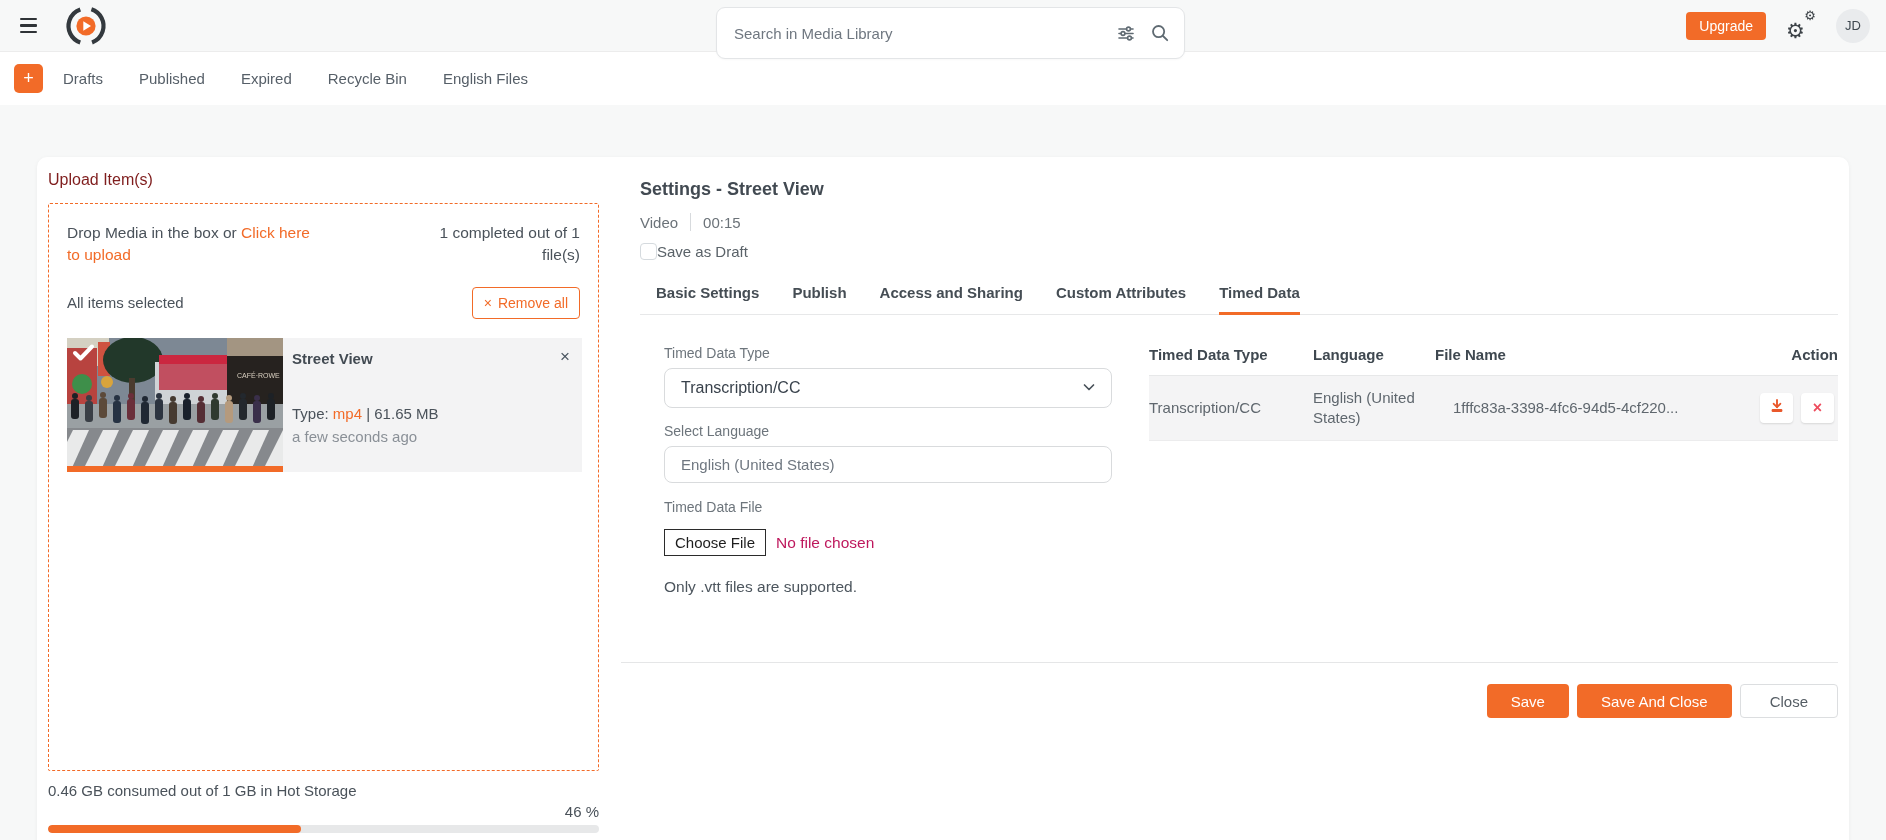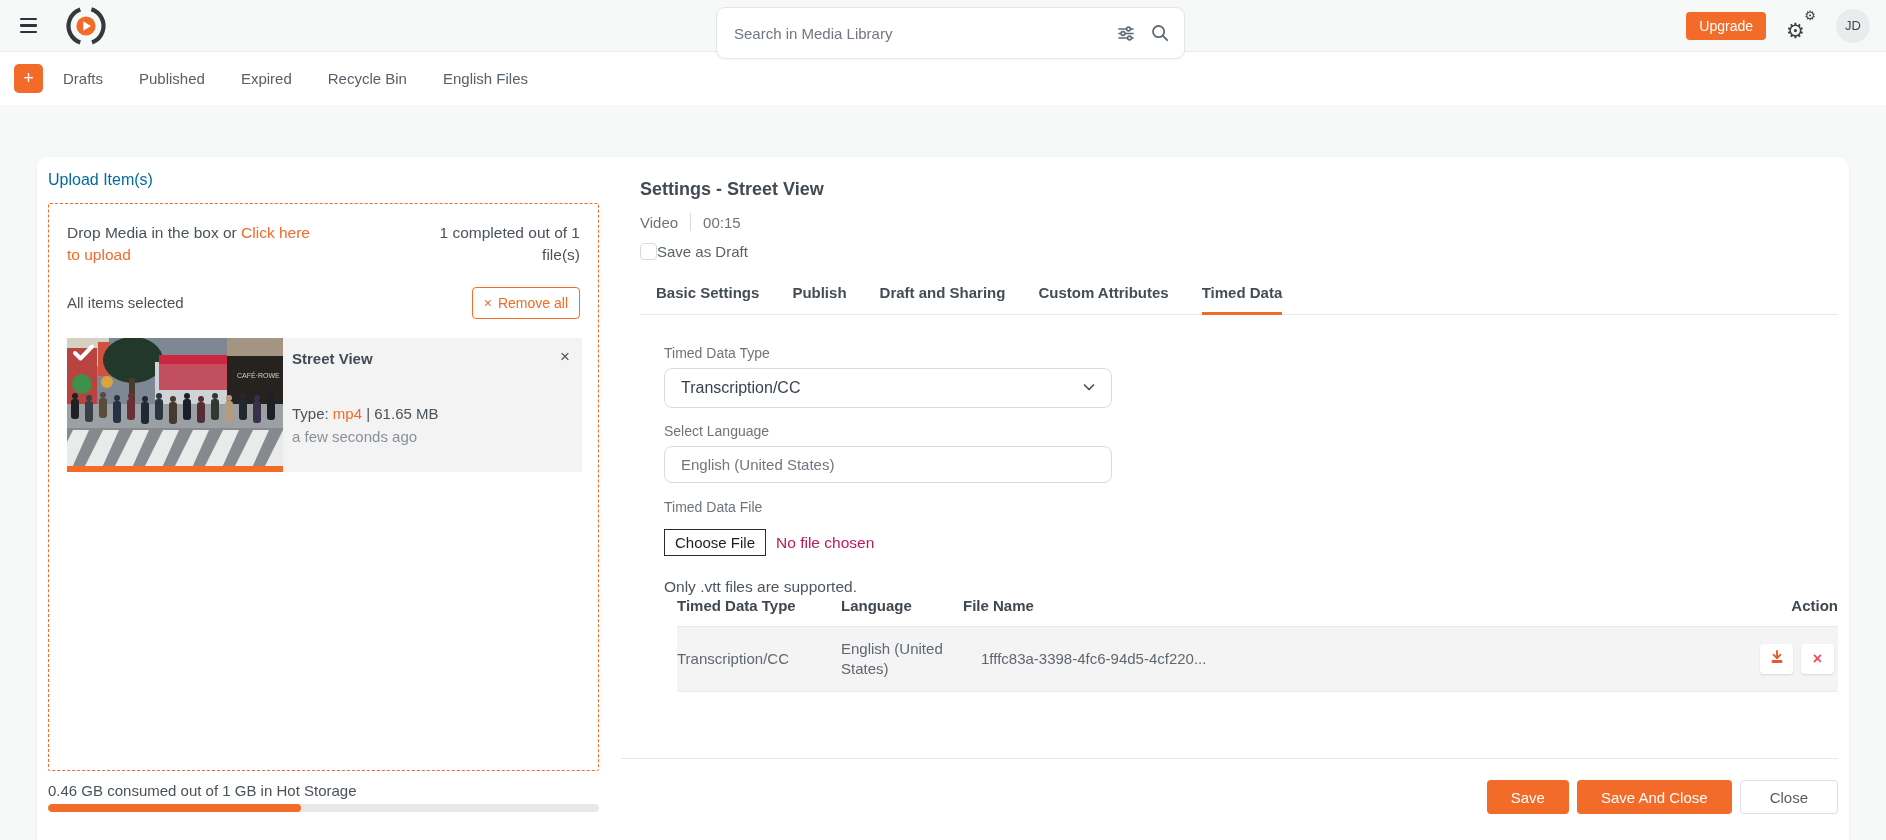--- a/index.html
+++ b/index.html
@@ -61,7 +61,7 @@
   }
   
   .leftcol { width:584px; padding:14px 0 0 11px; flex:none; }
-  .upload-title { color:#0369a1; font-size:16px; margin-bottom:14px; }
+  .upload-title { color:#7f1d1d; font-size:16px; margin-bottom:14px; }
   .dropzone {
     width:551px; height:568px; border:1.5px dashed #f26b28; border-radius:2px;
     padding:18px; position:relative;

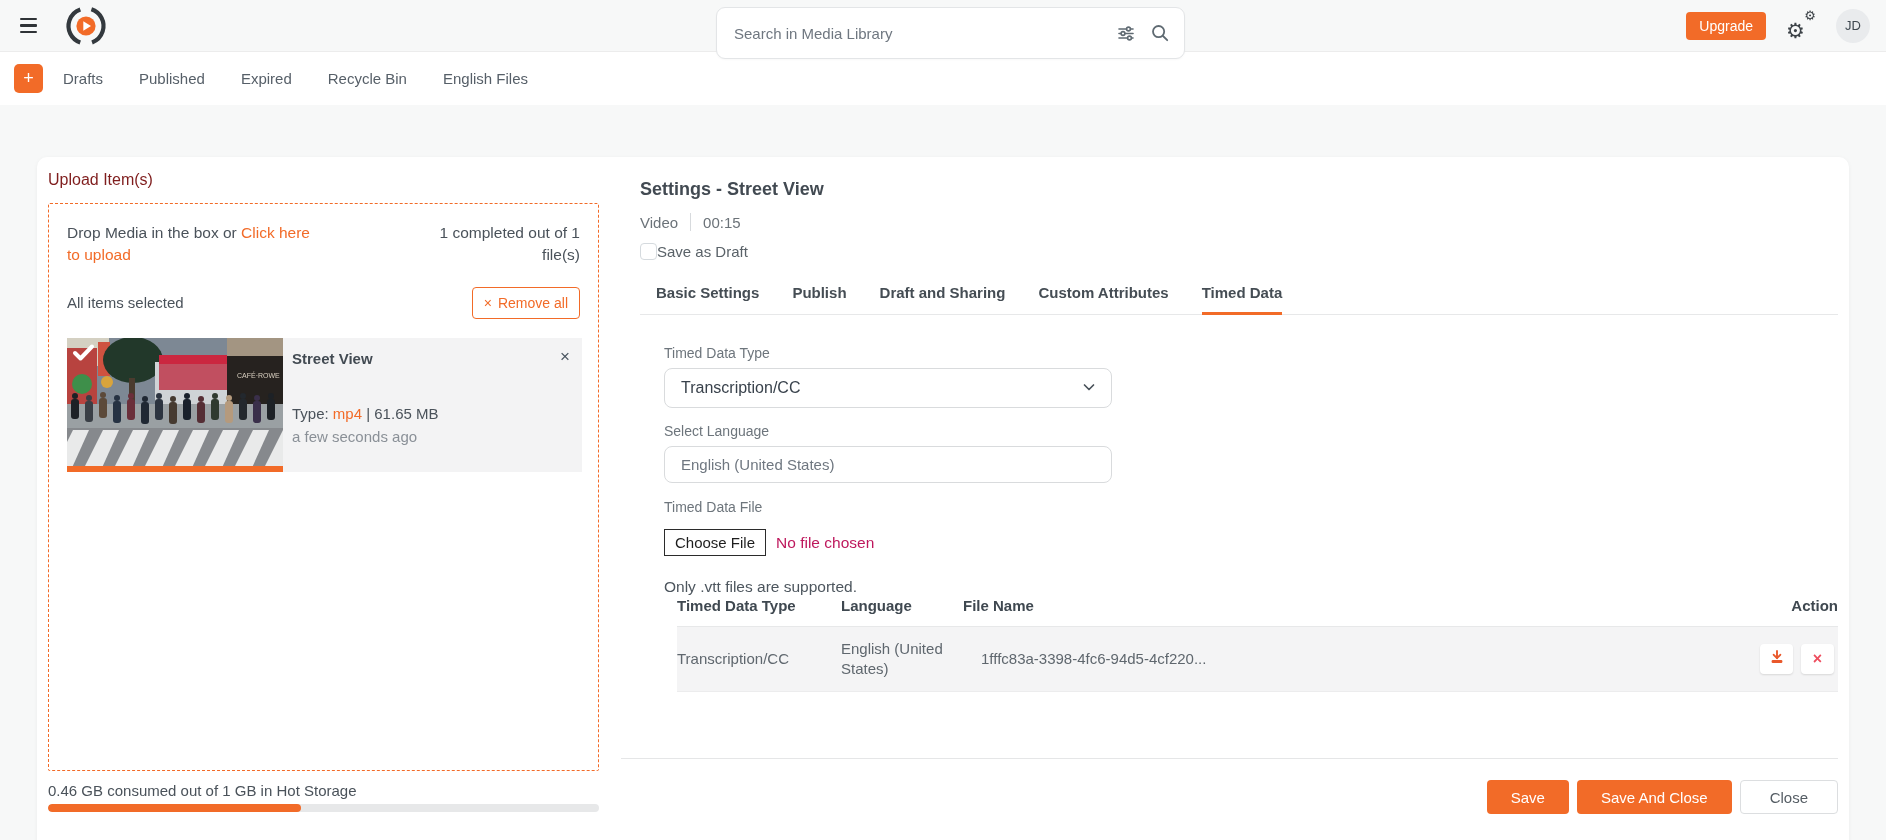--- a/index.html
+++ b/index.html
@@ -358,7 +358,7 @@
     <div class="tabsrow">
       <span class="tab">Basic Settings</span>
       <span class="tab">Publish</span>
-      <span class="tab">Draft and Sharing</span>
+      <span class="tab">Access and Sharing</span>
       <span class="tab">Custom Attributes</span>
       <span class="tab active">Timed Data</span>
     </div>

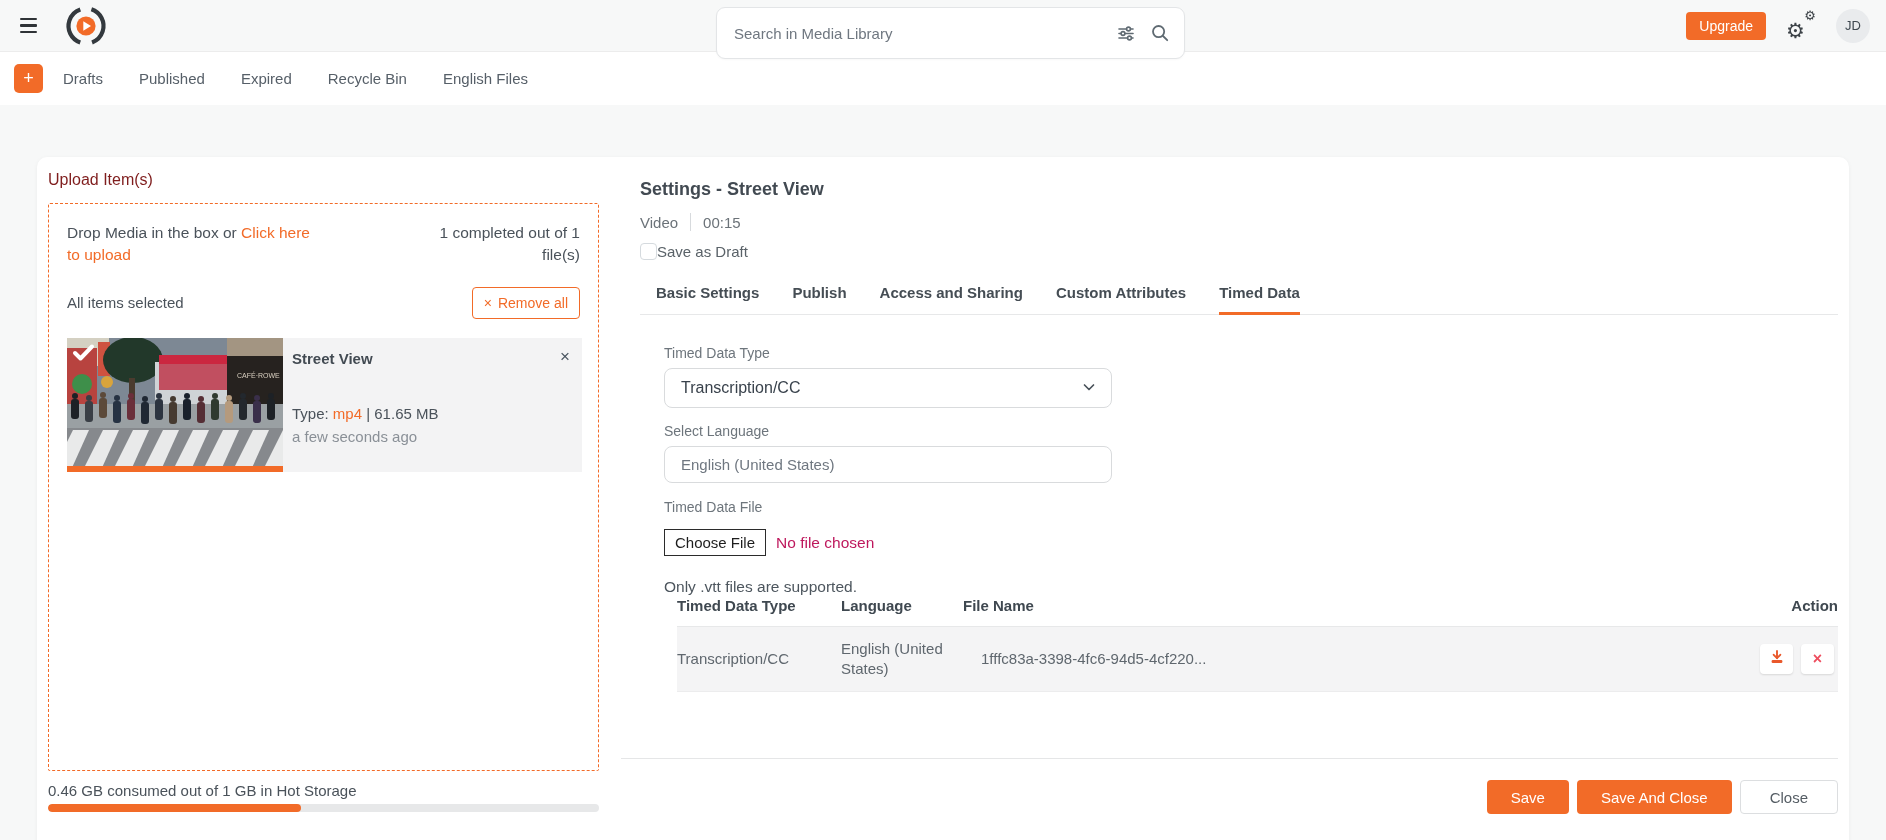--- a/index.html
+++ b/index.html
@@ -102,7 +102,7 @@
   .tabsrow { display:flex; gap:33px; margin-top:24px; border-bottom:1px solid #e7e8e9; padding-left:16px; }
   .tab { font-size:15px; font-weight:bold; color:#454d54; padding-bottom:11px; cursor:pointer; border-bottom:3px solid transparent; margin-bottom:-1px; }
   .tab.active { border-bottom-color:#f26b28; }
-  .panel-body { display:flex; margin-top:30px;flex-direction:column; }
+  .panel-body { display:flex; margin-top:30px; }
   .form { width:472px; padding-left:24px; flex:none; }
   .flabel { font-size:14px; color:#6d757c; margin-bottom:7px; }
   .selectbox {

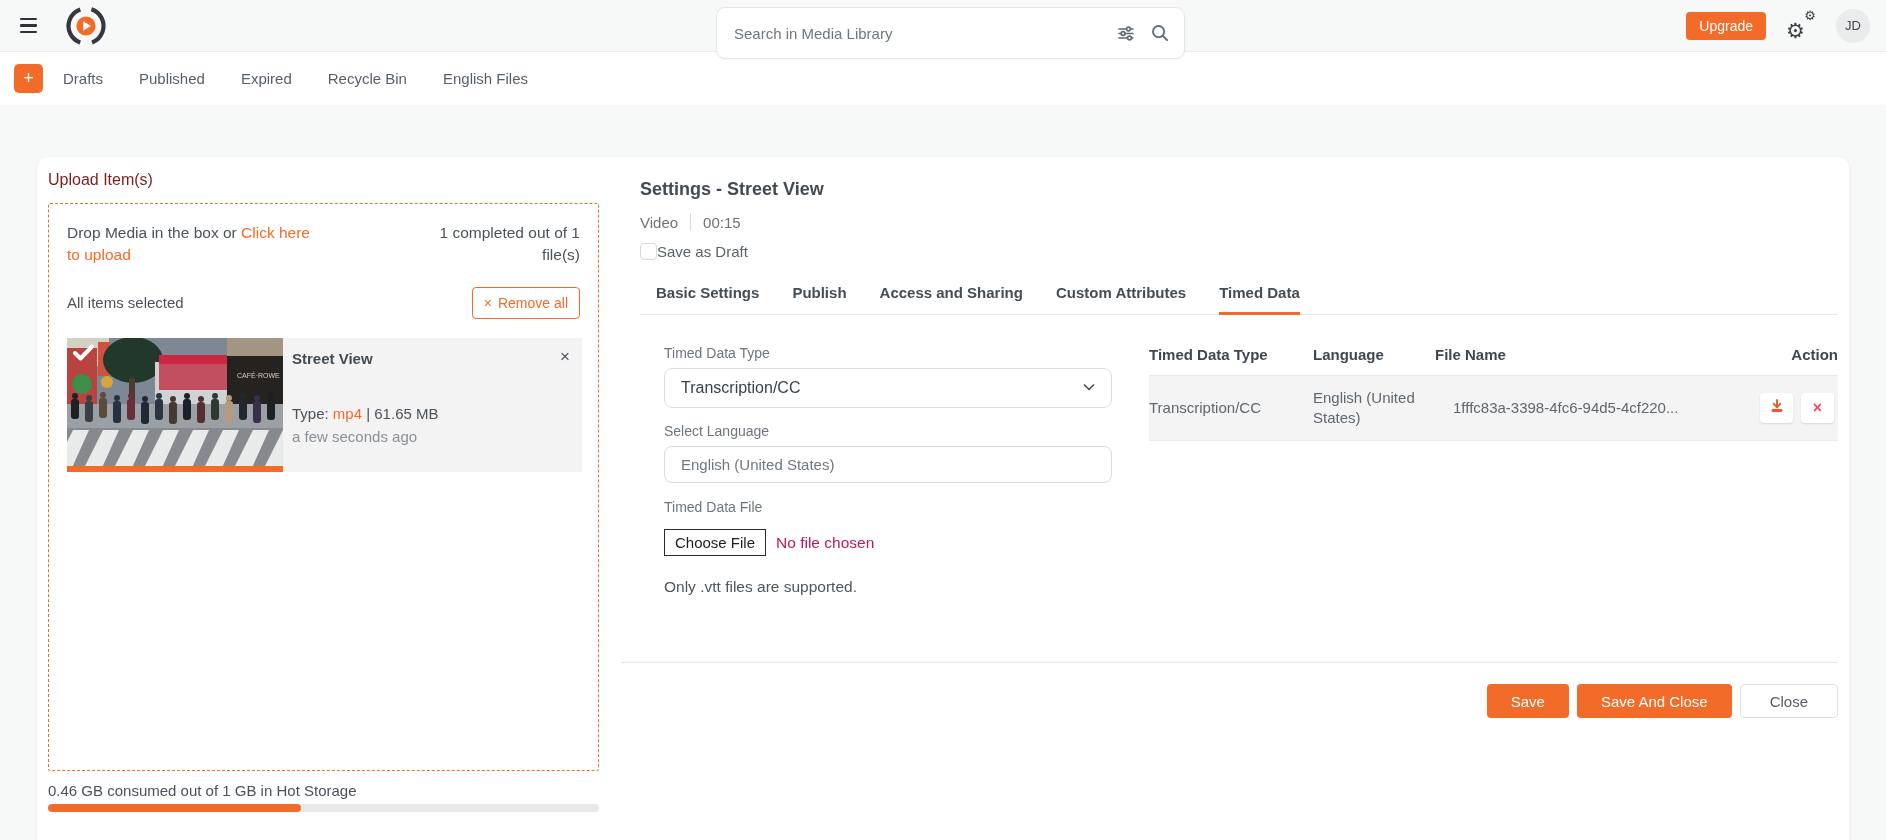--- a/index.html
+++ b/index.html
@@ -335,6 +335,7 @@
 
     <div class="storage">
       <div class="storage-text">0.46 GB consumed out of 1 GB in Hot Storage</div>
+      <div class="storage-pct">46 %</div>
       <div class="storage-bar">
         <div class="storage-fill" style="width: 46%;"></div>
       </div>

